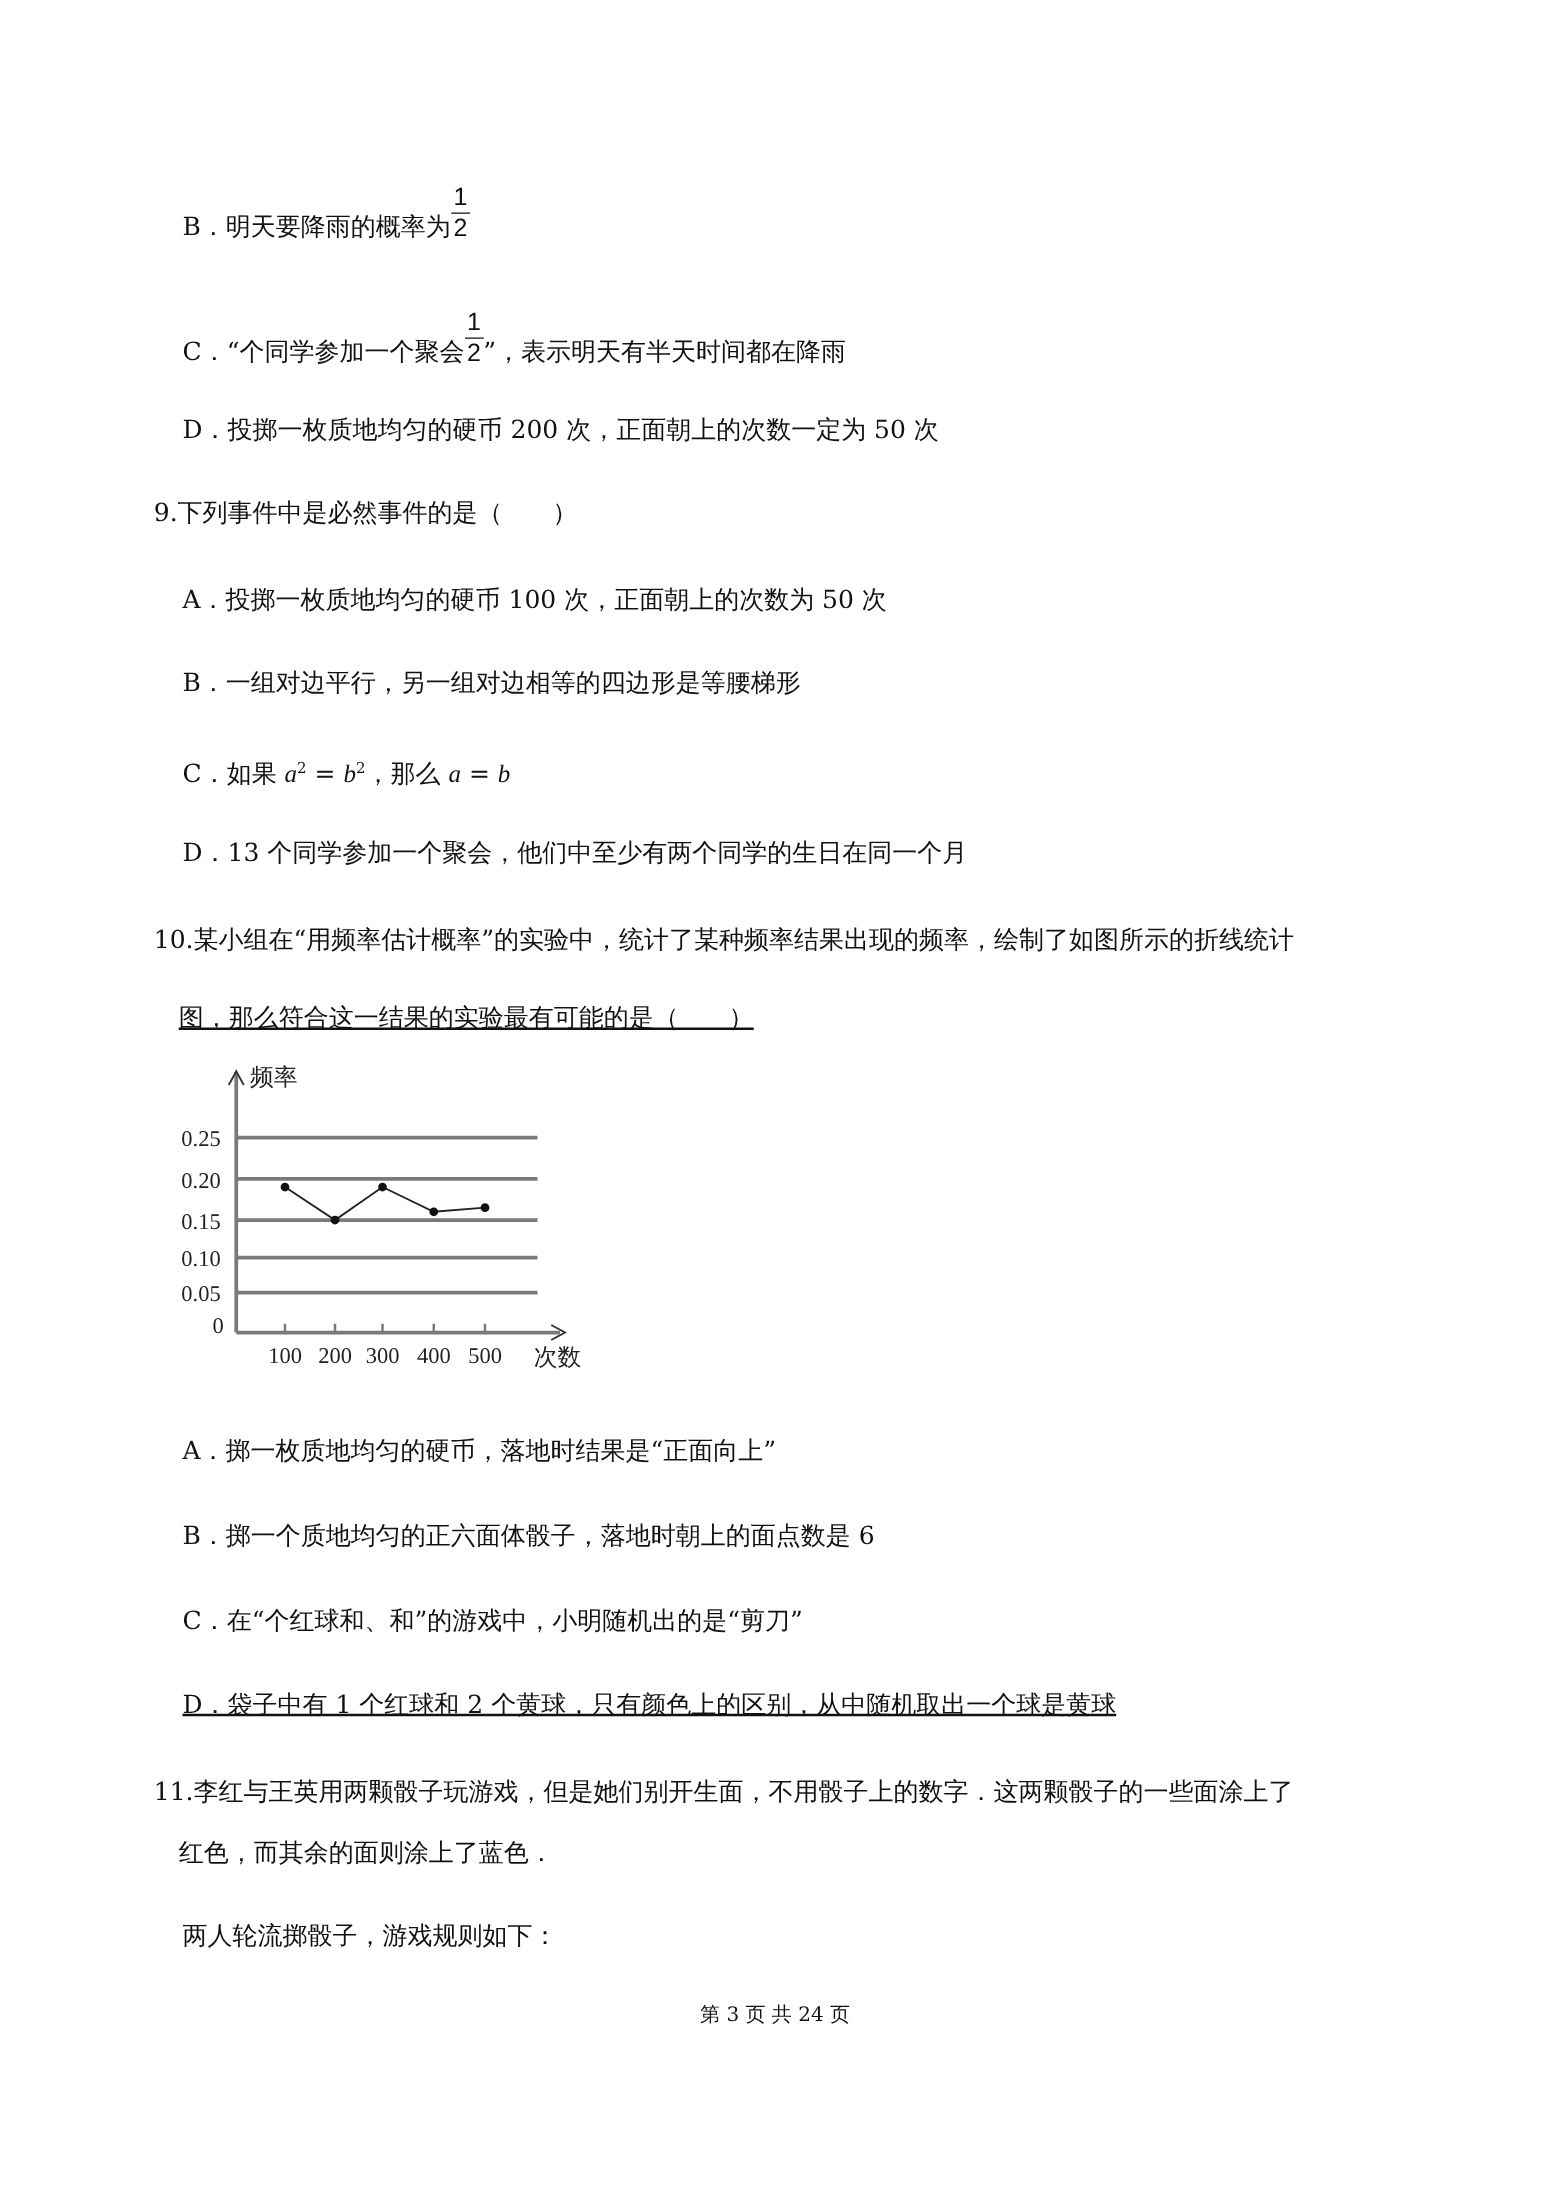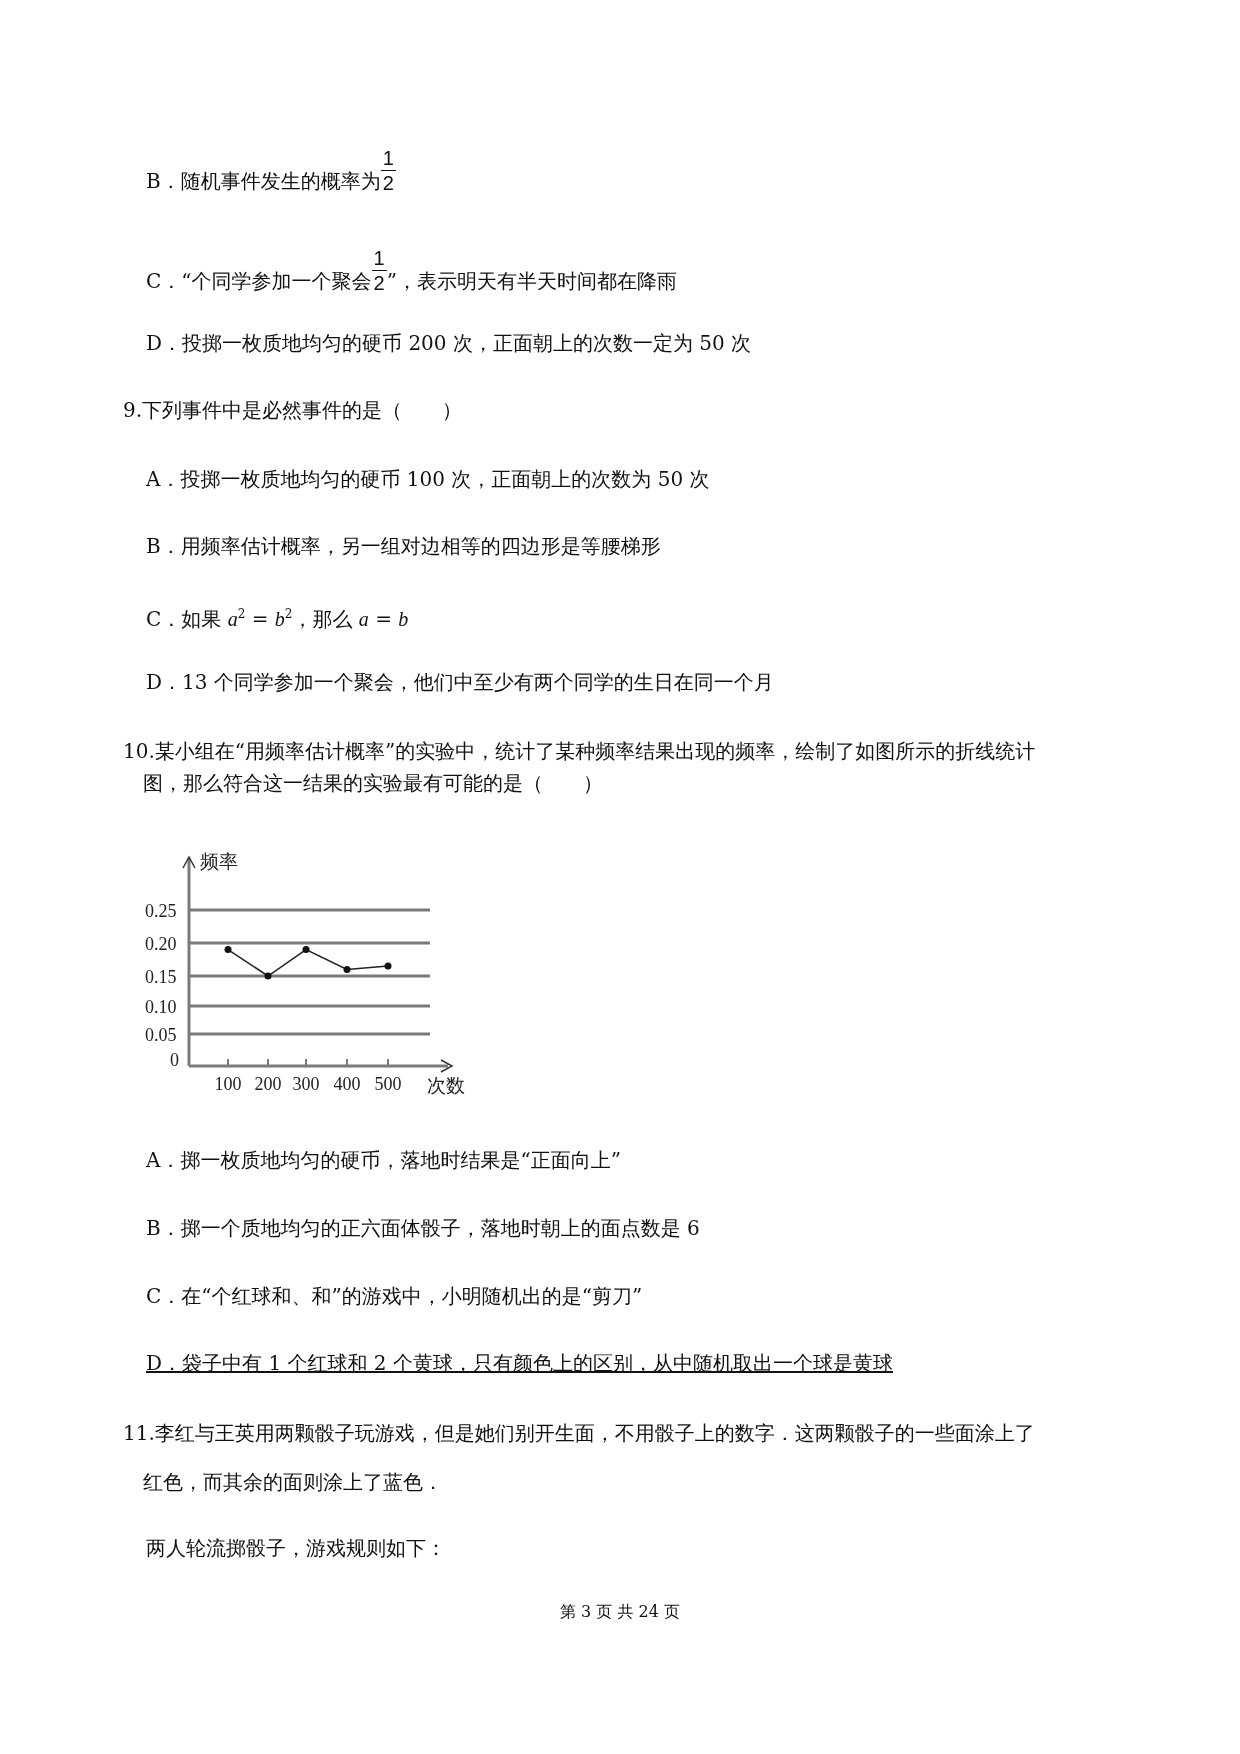--- a/index.html
+++ b/index.html
@@ -24,7 +24,7 @@
 <body>
 
 <div class="line opt" style="top:158px;">
-  <span>B．随机事件发生的概率为</span><span class="frac" style="top:-12px;"><span class="num">1</span><span class="den">2</span></span>
+  <span>B．明天要降雨的概率为</span><span class="frac" style="top:-12px;"><span class="num">1</span><span class="den">2</span></span>
 </div>
 
 <div class="line opt" style="top:258px;">

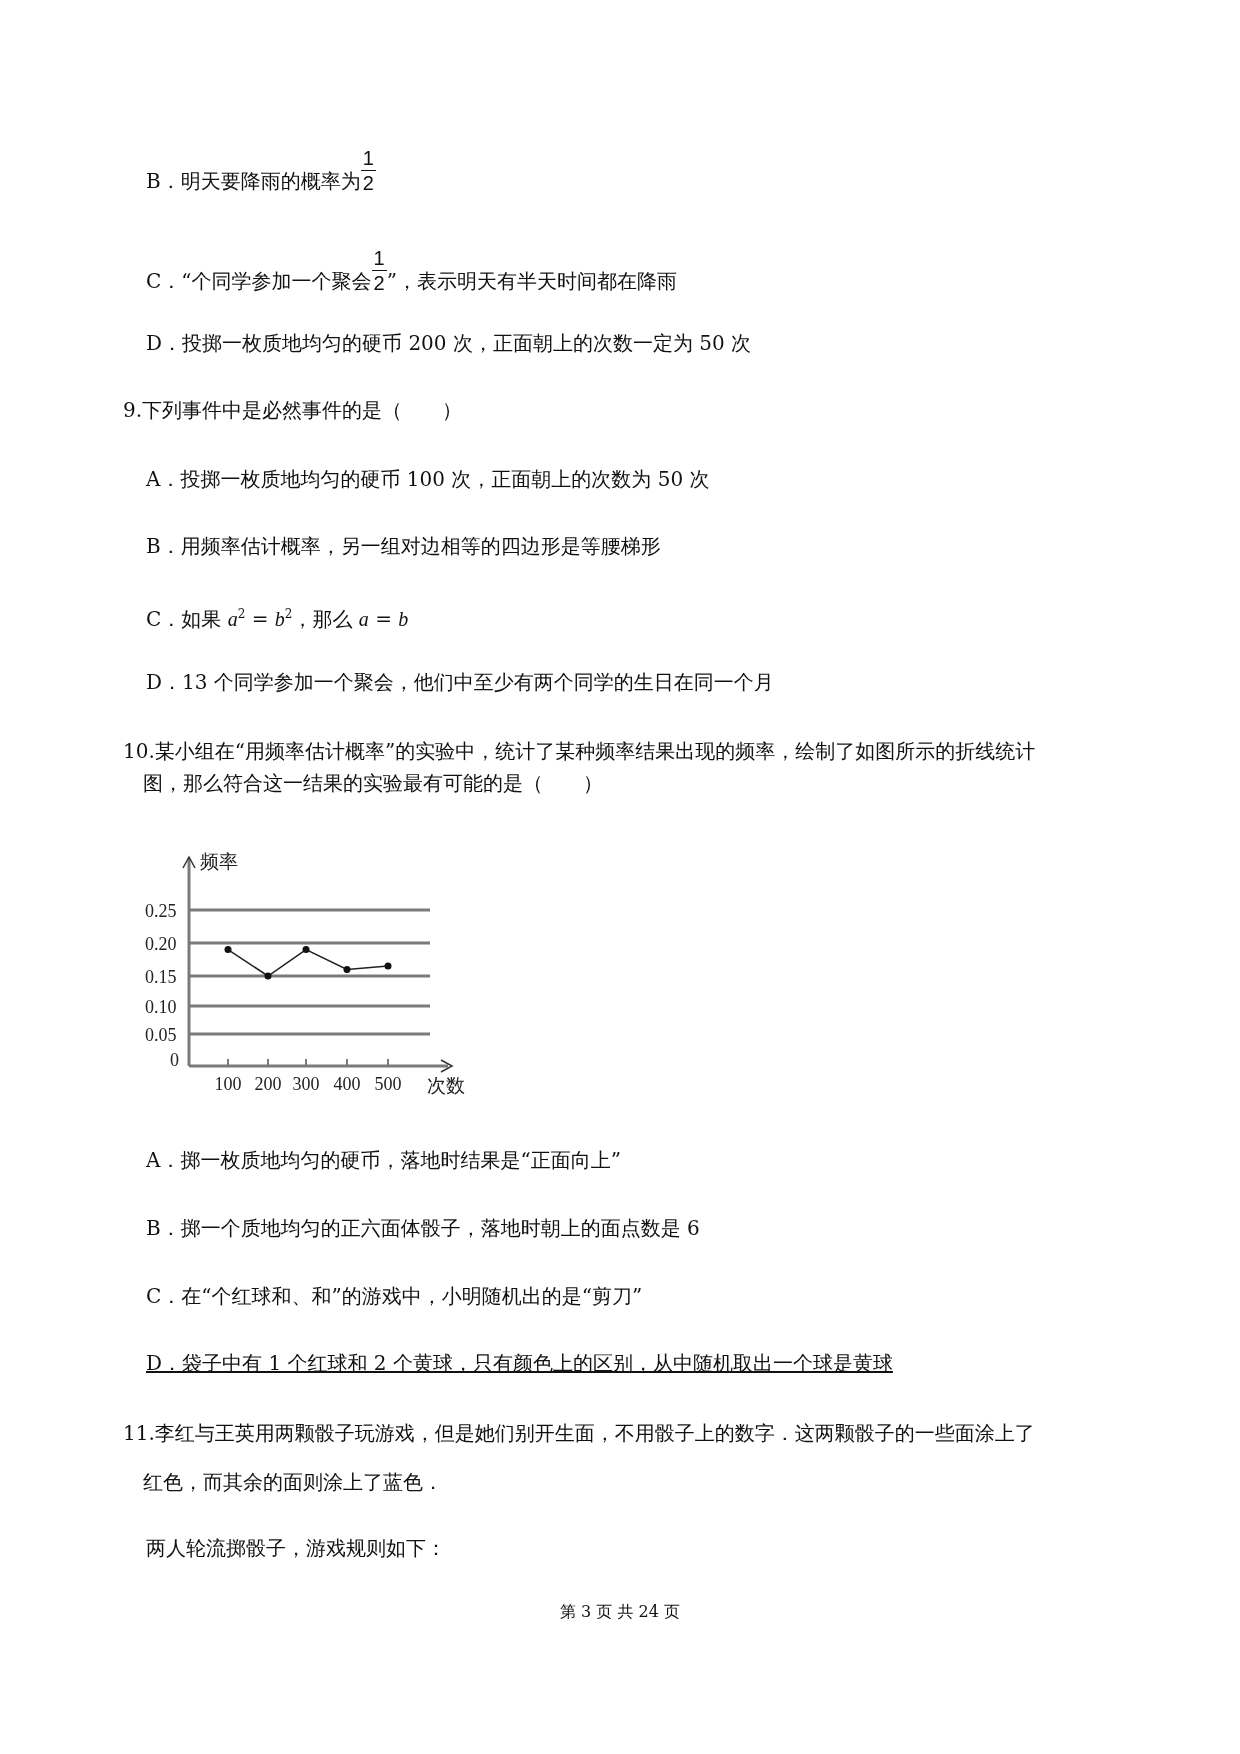--- a/index.html
+++ b/index.html
@@ -35,7 +35,7 @@
 
 <div class="line q" style="top:396px;">9.下列事件中是必然事件的是（　　）</div>
 <div class="line opt" style="top:465px;">A．投掷一枚质地均匀的硬币 100 次，正面朝上的次数为 50 次</div>
-<div class="line opt" style="top:532px;">B．用频率估计概率，另一组对边相等的四边形是等腰梯形</div>
+<div class="line opt" style="top:532px;">B．一组对边平行，另一组对边相等的四边形是等腰梯形</div>
 <div class="line opt" style="top:600px;">
   <span>C．如果 </span><span class="math">a</span><sup>2</sup><span> = </span><span class="math">b</span><sup>2</sup><span>，那么 </span><span class="math">a</span><span> = </span><span class="math">b</span>
 </div>

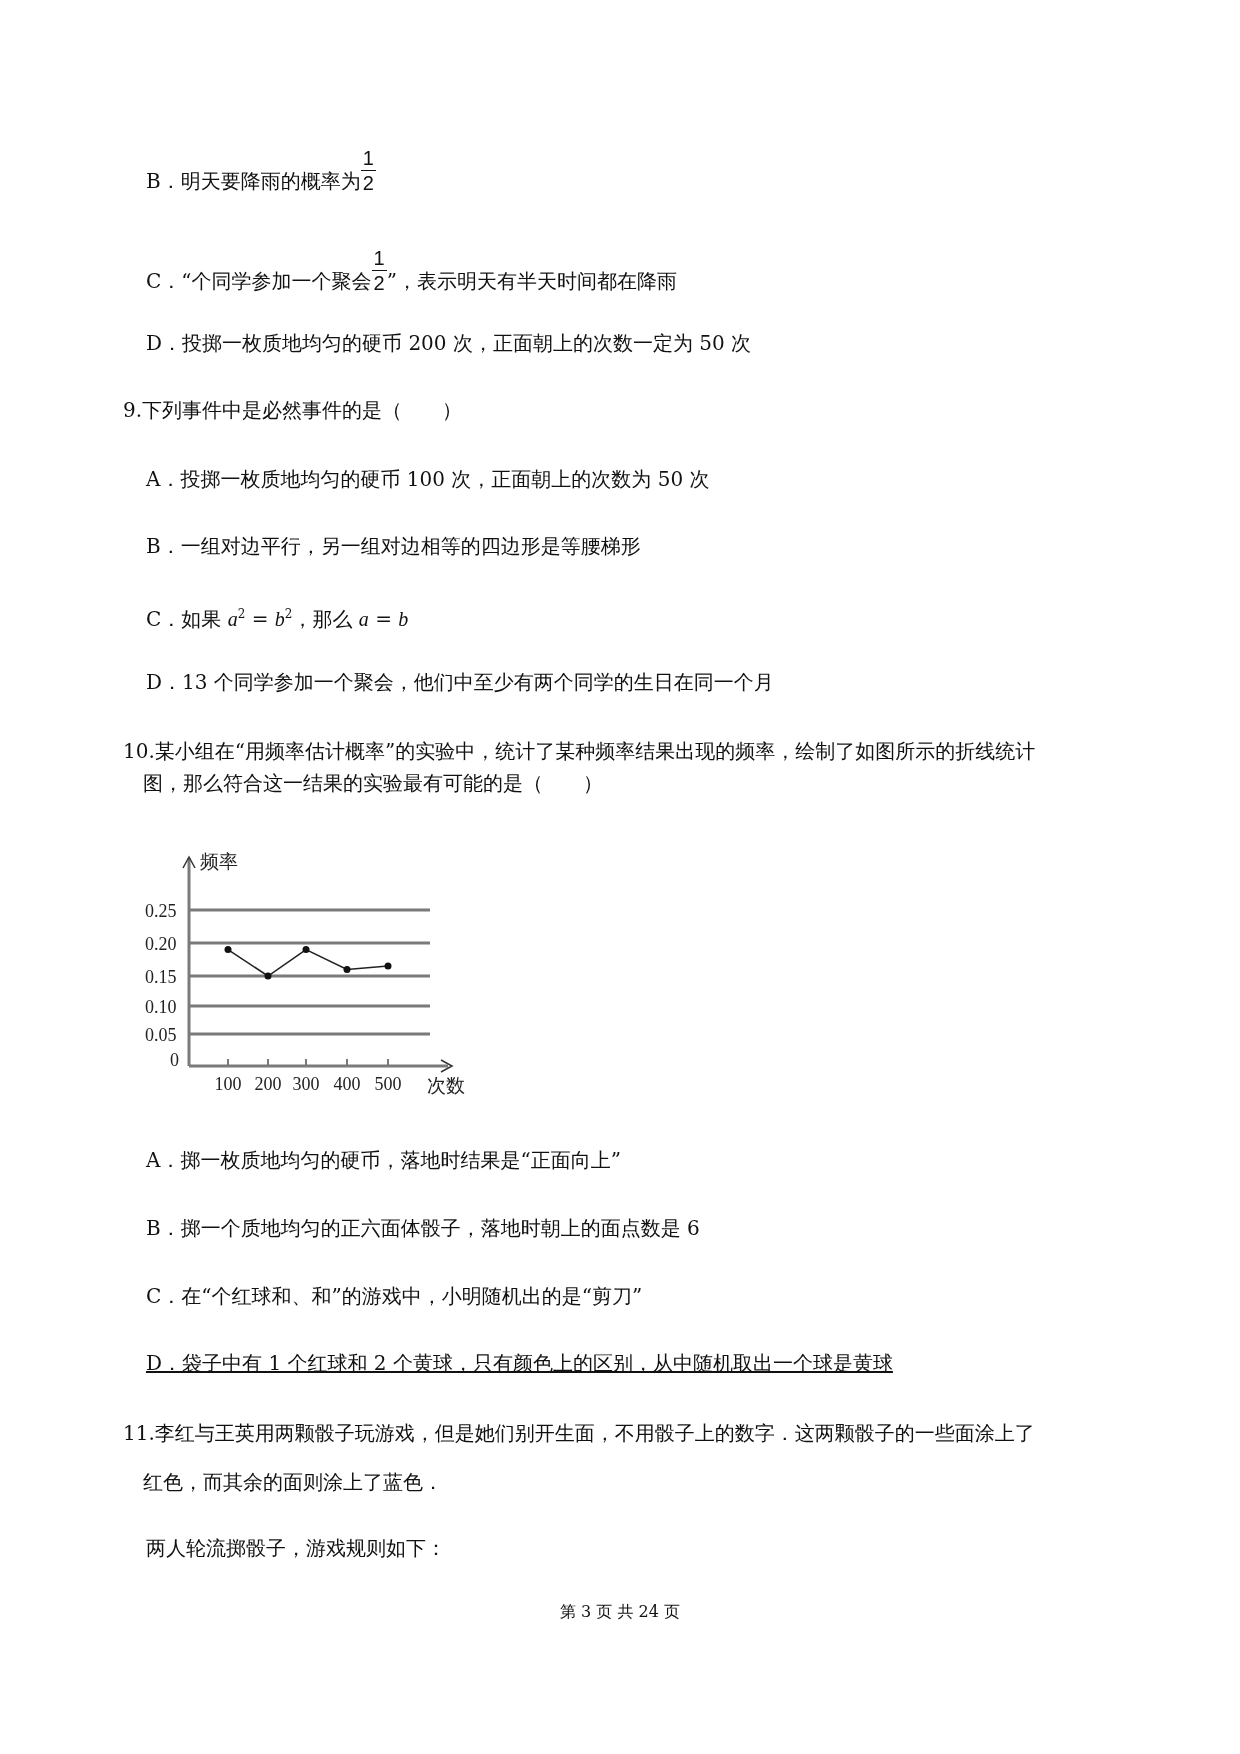--- a/index.html
+++ b/index.html
@@ -42,7 +42,7 @@
 <div class="line opt" style="top:668px;">D．13 个同学参加一个聚会，他们中至少有两个同学的生日在同一个月</div>
 
 <div class="line q" style="top:737px;">10.某小组在“用频率估计概率”的实验中，统计了某种频率结果出现的频率，绘制了如图所示的折线统计</div>
-<div class="line qc" style="top:769px;">图，那么符合这一结果的实验最有可能的是（　　）</div>
+<div class="line qc" style="top:800px;text-decoration:underline;">图，那么符合这一结果的实验最有可能的是（　　）</div>
 
 <svg class="chart" viewBox="140 848 340 260" width="340" height="260">
   <g id="grid">

